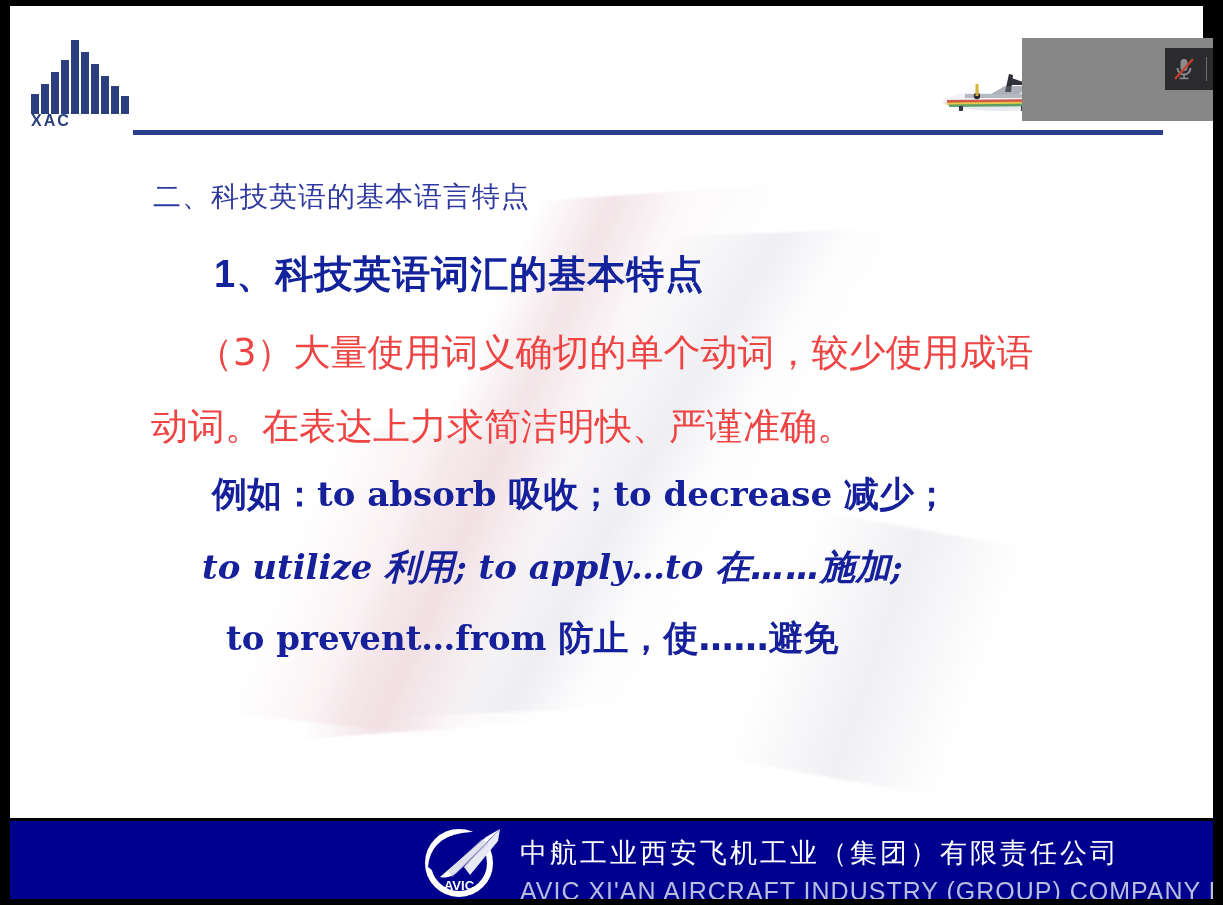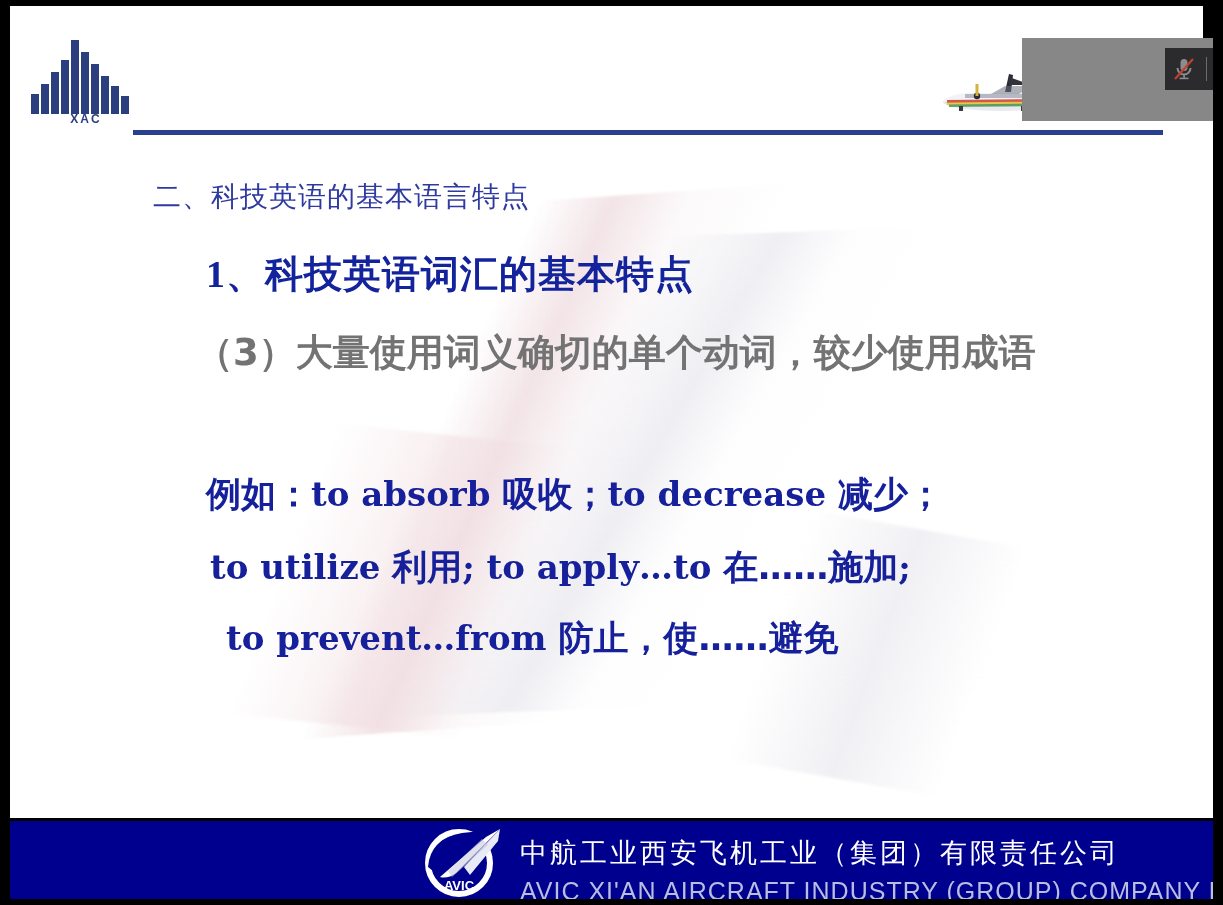--- a/index.html
+++ b/index.html
@@ -113,10 +113,9 @@
     left: 0;
     top: 72px;
     width: 110px;
-    text-align: center;
     font-family: "Liberation Sans", sans-serif;
     font-weight: bold;
-    font-size: 12px;
+    font-size: 16px;
     letter-spacing: 2px;
     color: #2b3f7e;
   }

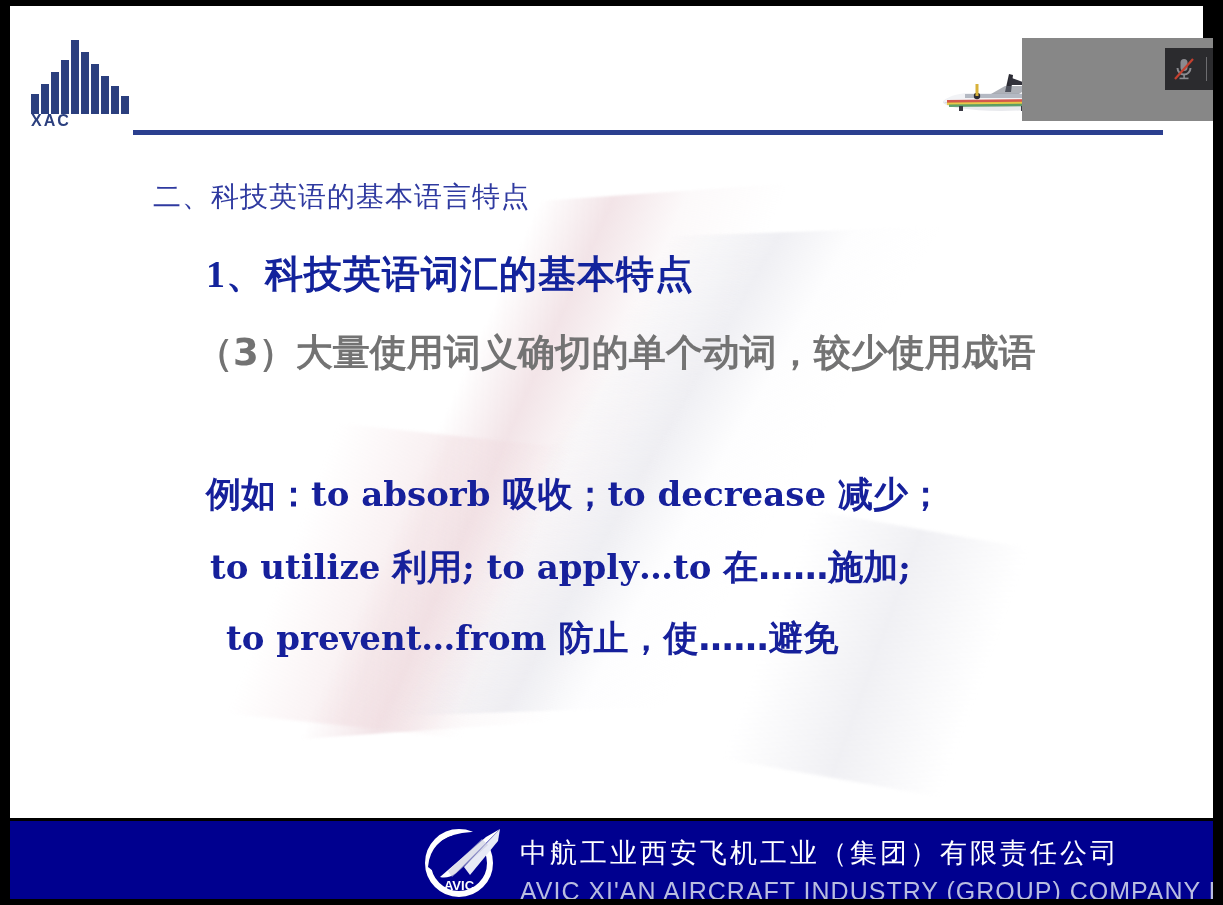--- a/index.html
+++ b/index.html
@@ -160,9 +160,9 @@
   }
   #heading-1 {
     position: absolute;
-    left: 196px;
+    left: 204px;
     top: 243px;
-    font-family: Liberation Serif, serif;
+    font-family: Liberation Sans, sans-serif;
     font-weight: bold;
     font-size: 38px;
     color: #13239c;

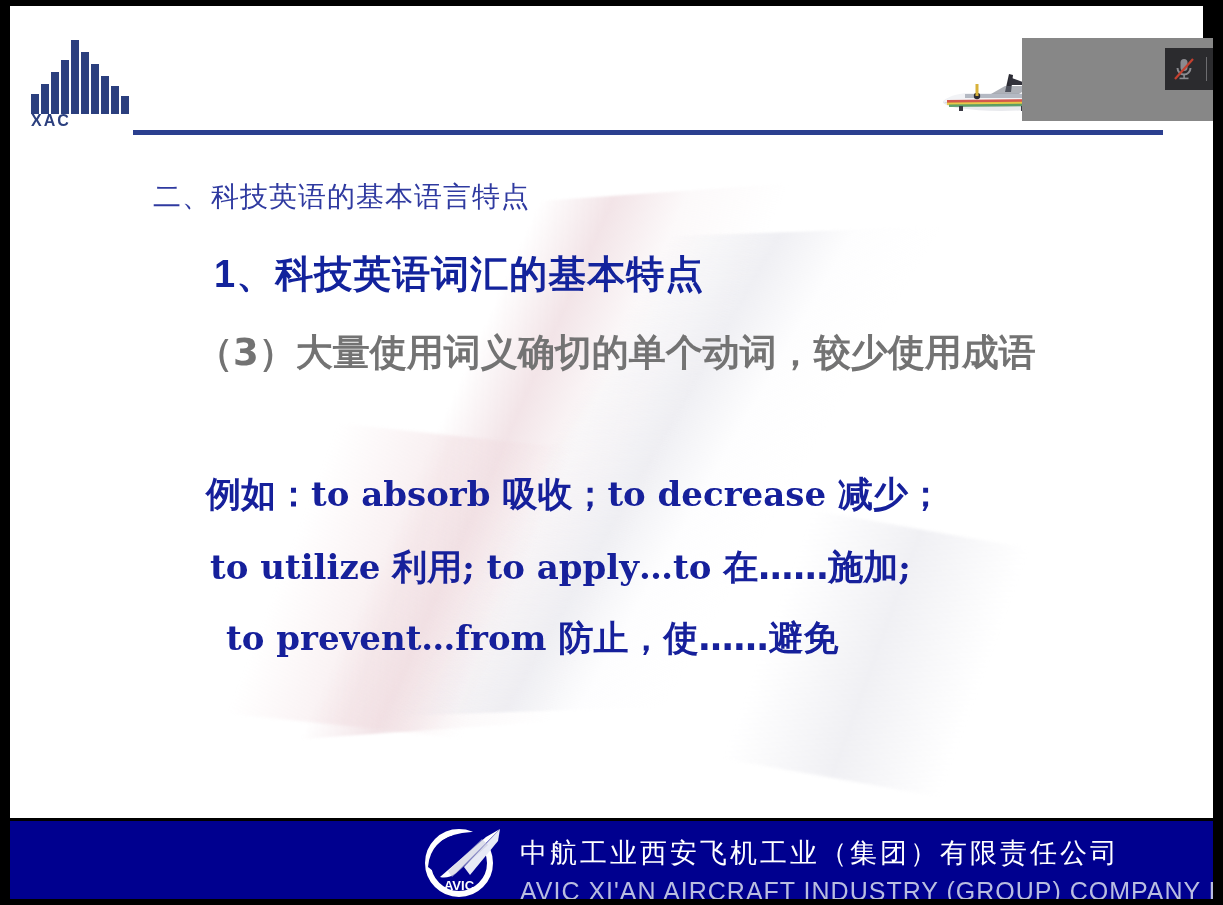--- a/index.html
+++ b/index.html
@@ -172,9 +172,9 @@
   .para-line {
     position: absolute;
     font-family: "DejaVu Sans", "Liberation Sans", sans-serif;
-    font-weight: bold;
+    font-weight: normal;
     font-size: 37px;
-    color: #737373;
+    color: #ef4444;
     letter-spacing: 0px;
     white-space: nowrap;
   }

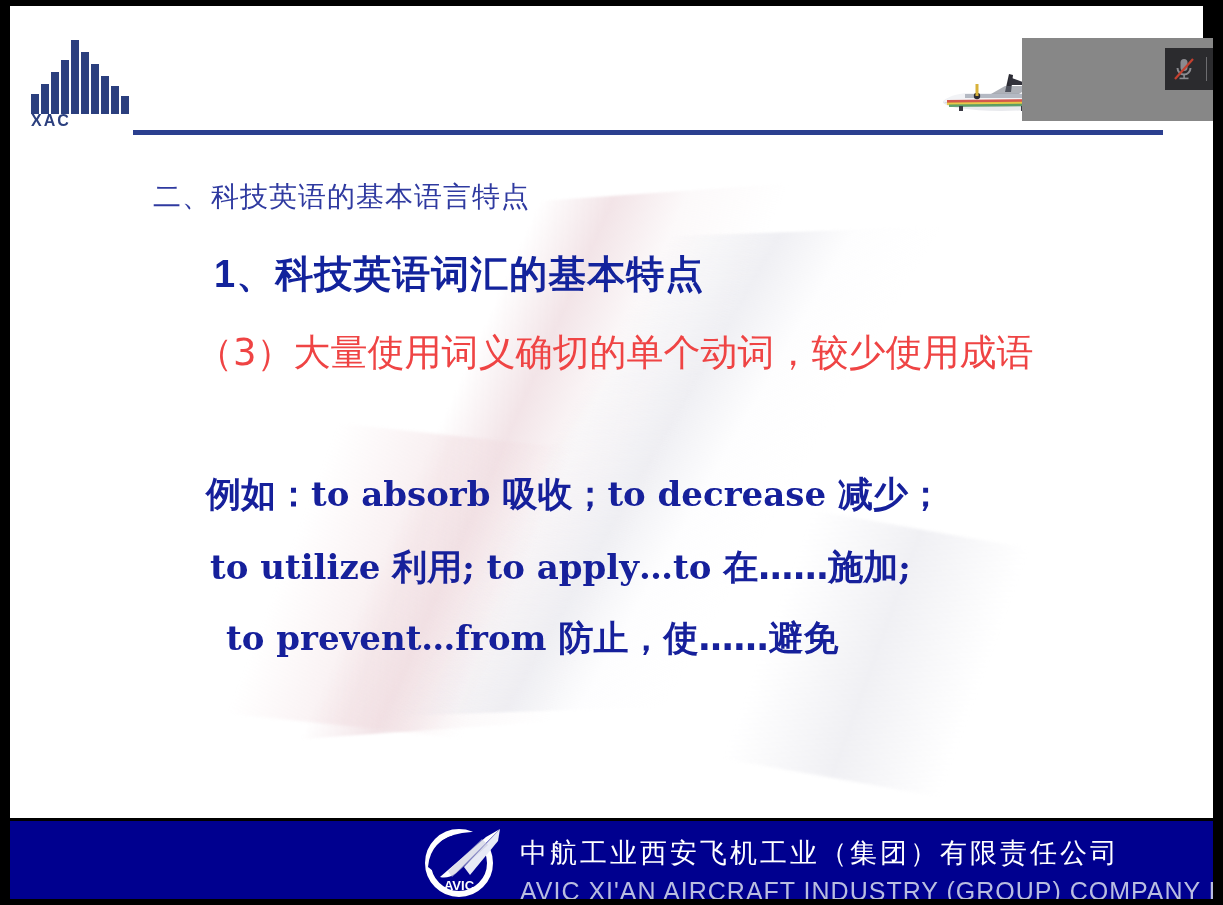--- a/index.html
+++ b/index.html
@@ -345,6 +345,7 @@
     <div id="heading-1">1、科技英语词汇的基本特点</div>
 
     <div class="para-line" id="para-line-1">（3）大量使用词义确切的单个动词，较少使用成语</div>
+    <div class="para-line" id="para-line-2">动词。在表达上力求简洁明快、严谨准确。</div>
 
     <div class="example-line" id="example-line-1">
       <span class="cn">例如：</span><span>to absorb </span><span class="cn">吸收</span><span class="cn">；</span><span>to decrease </span><span class="cn">减少</span><span class="cn">；</span>

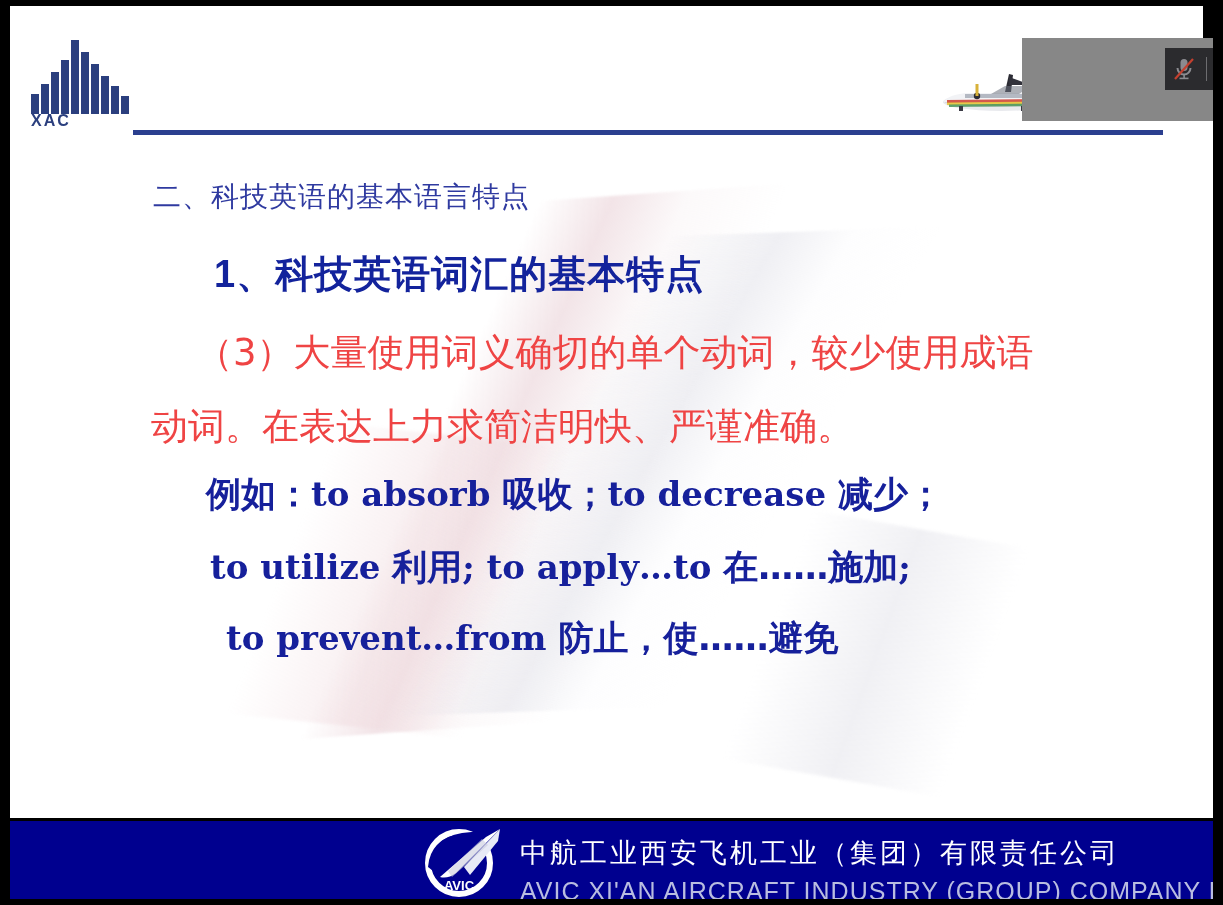--- a/index.html
+++ b/index.html
@@ -194,7 +194,7 @@
     font-weight: bold;
     font-size: 35px;
   }
-  #example-line-1 { left: 196px; top: 465px; }
+  #example-line-1 { left: 202px; top: 465px; }
   #example-line-2 { left: 200px; top: 538px; }
   #example-line-3 { left: 186px; top: 609px; margin-left: 30px; }
 

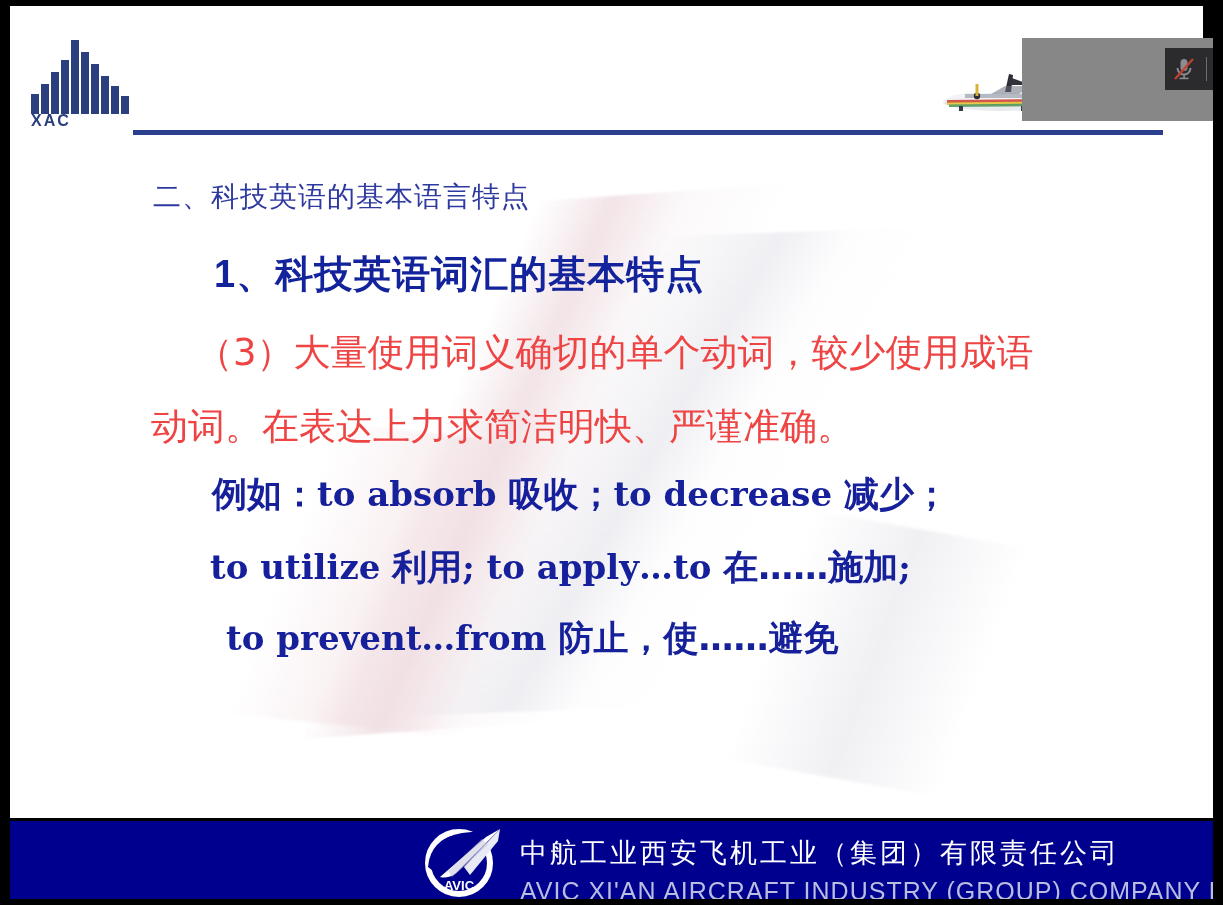--- a/index.html
+++ b/index.html
@@ -195,7 +195,7 @@
     font-size: 35px;
   }
   #example-line-1 { left: 202px; top: 465px; }
-  #example-line-2 { left: 200px; top: 538px; }
+  #example-line-2 { left: 192px; top: 538px; font-style: italic; }
   #example-line-3 { left: 186px; top: 609px; margin-left: 30px; }
 
   

